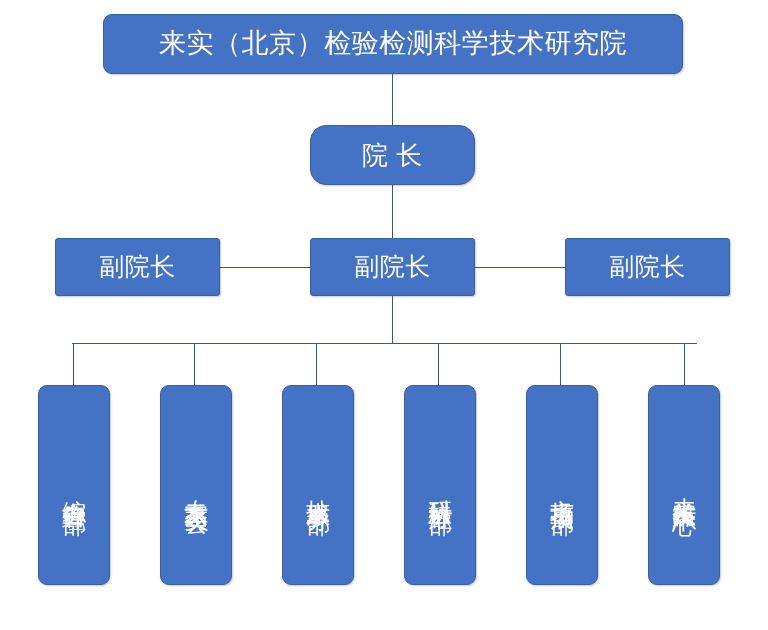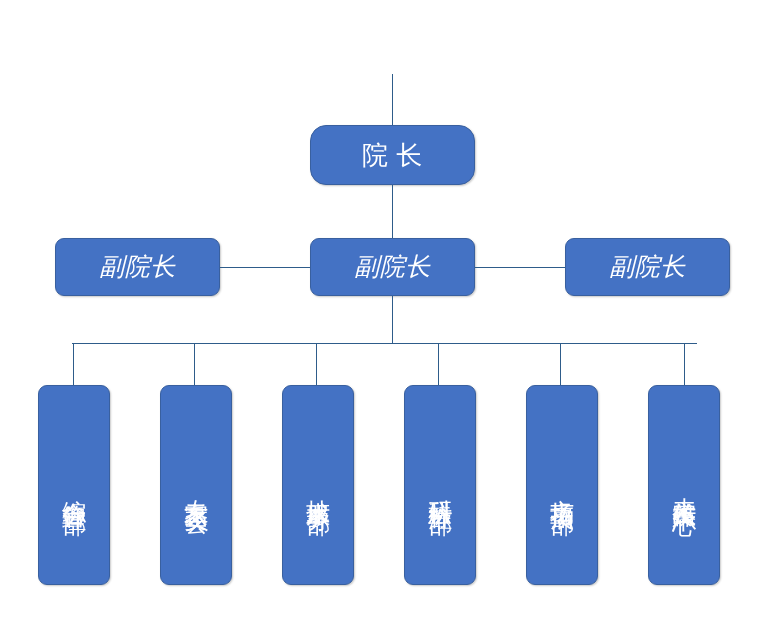--- a/index.html
+++ b/index.html
@@ -85,6 +85,7 @@
 
 <div id="chart">
 
+  <div class="node root">来实（北京）检验检测科学技术研究院</div>
 
   <div class="conn v" style="left:392px; top:74px; height:51px;"></div>
 

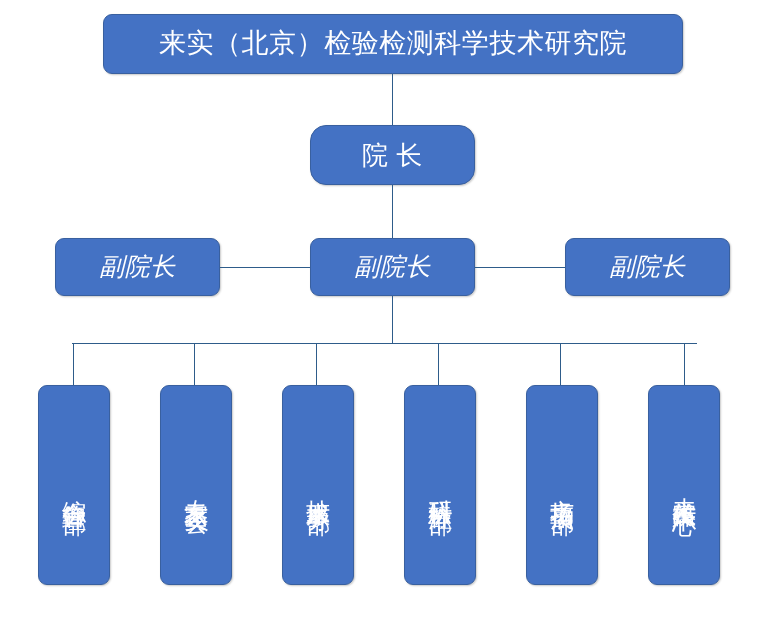--- a/index.html
+++ b/index.html
@@ -52,9 +52,8 @@
     top: 238px;
     width: 165px;
     height: 58px;
-    border-radius: 9px;
+    border-radius: 3px;
     font-size: 25px;
-    font-style: italic;
   }
   .node.vice-left   { left: 55px; }
   .node.vice-center { left: 310px; }

